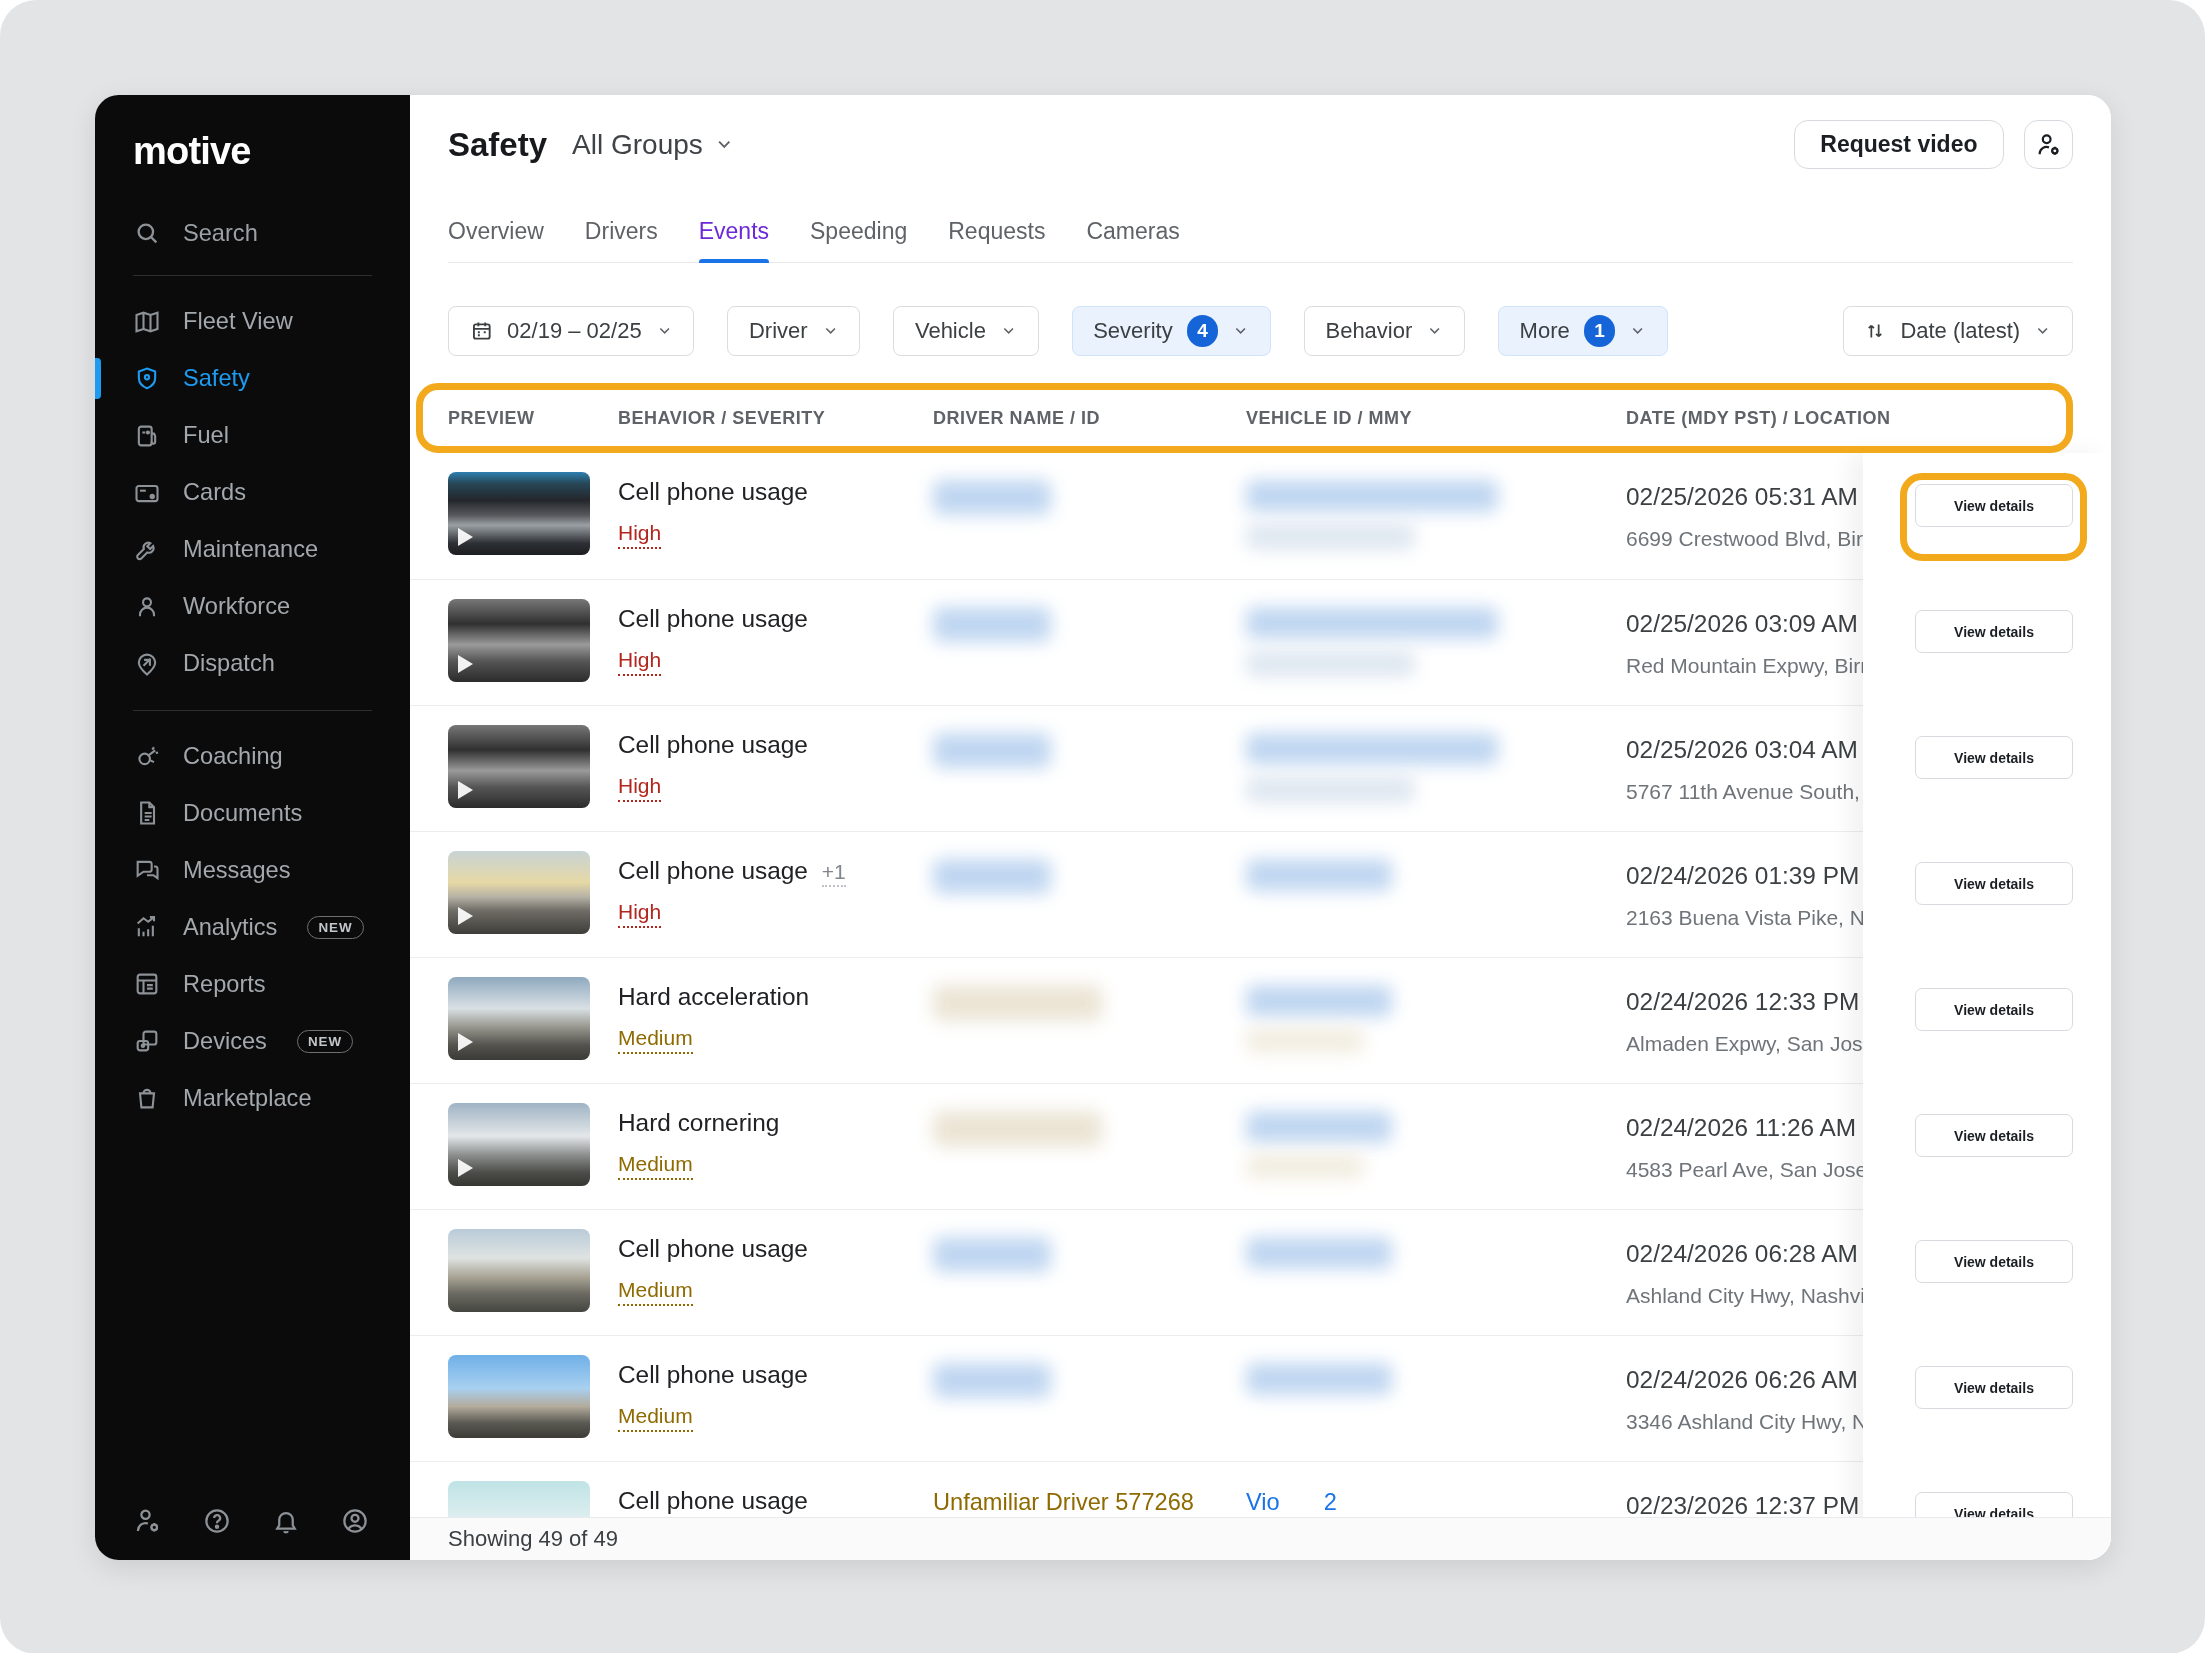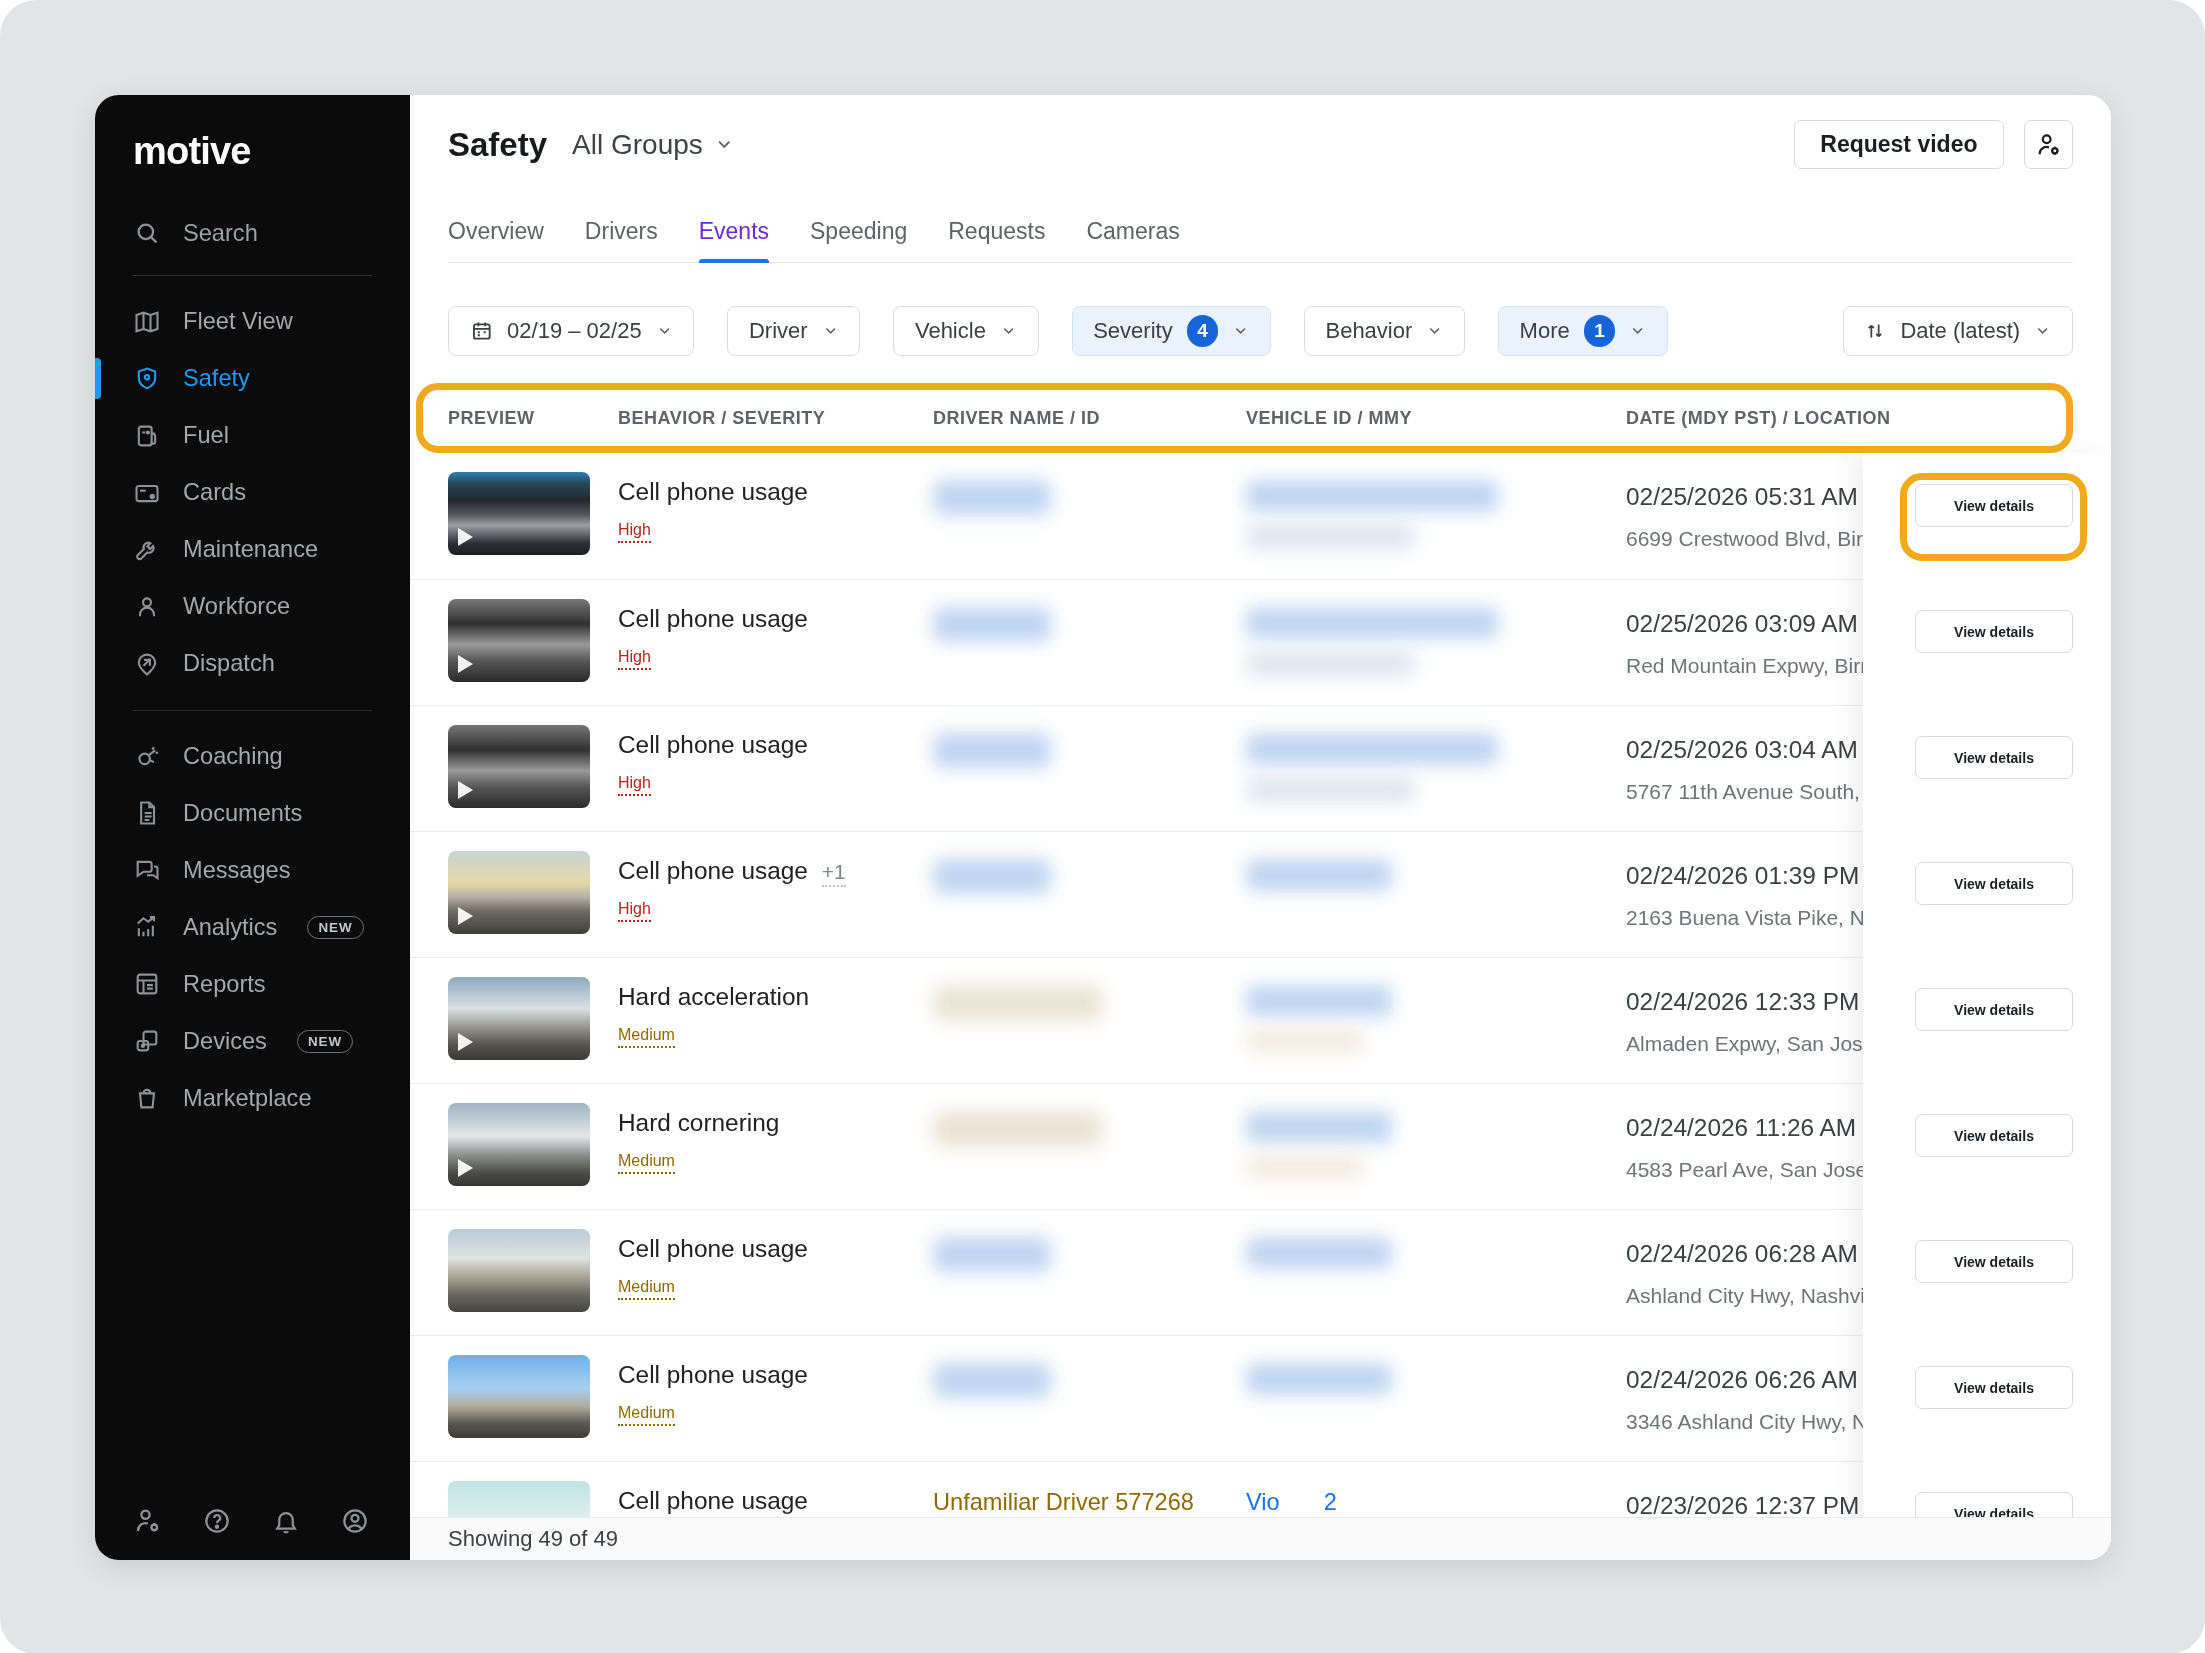--- a/index.html
+++ b/index.html
@@ -29,7 +29,7 @@
   .group-select { display: flex; align-items: center; gap: 11px; margin-left: 25px; font-size: 28px; color: #3f4347; cursor: pointer; }
   .group-select .chev { color: #5f6368; }
   .title-spacer { flex: 1; }
-  .btn { background: #fff; border: 1.6px solid #d7dade; border-radius: 7px; font-family: inherit; cursor: pointer; }
+  .btn { background: #fff; border: 1.6px solid #d7dade; border-radius: 14px; font-family: inherit; cursor: pointer; }
   .request-video { height: 49px; padding: 0 25px; font-size: 23px; font-weight: 700; color: #1b1e22; }
   .icon-btn { width: 49px; height: 49px; margin-left: 20.5px; display: flex; align-items: center; justify-content: center; color: #1b1e22; }
 

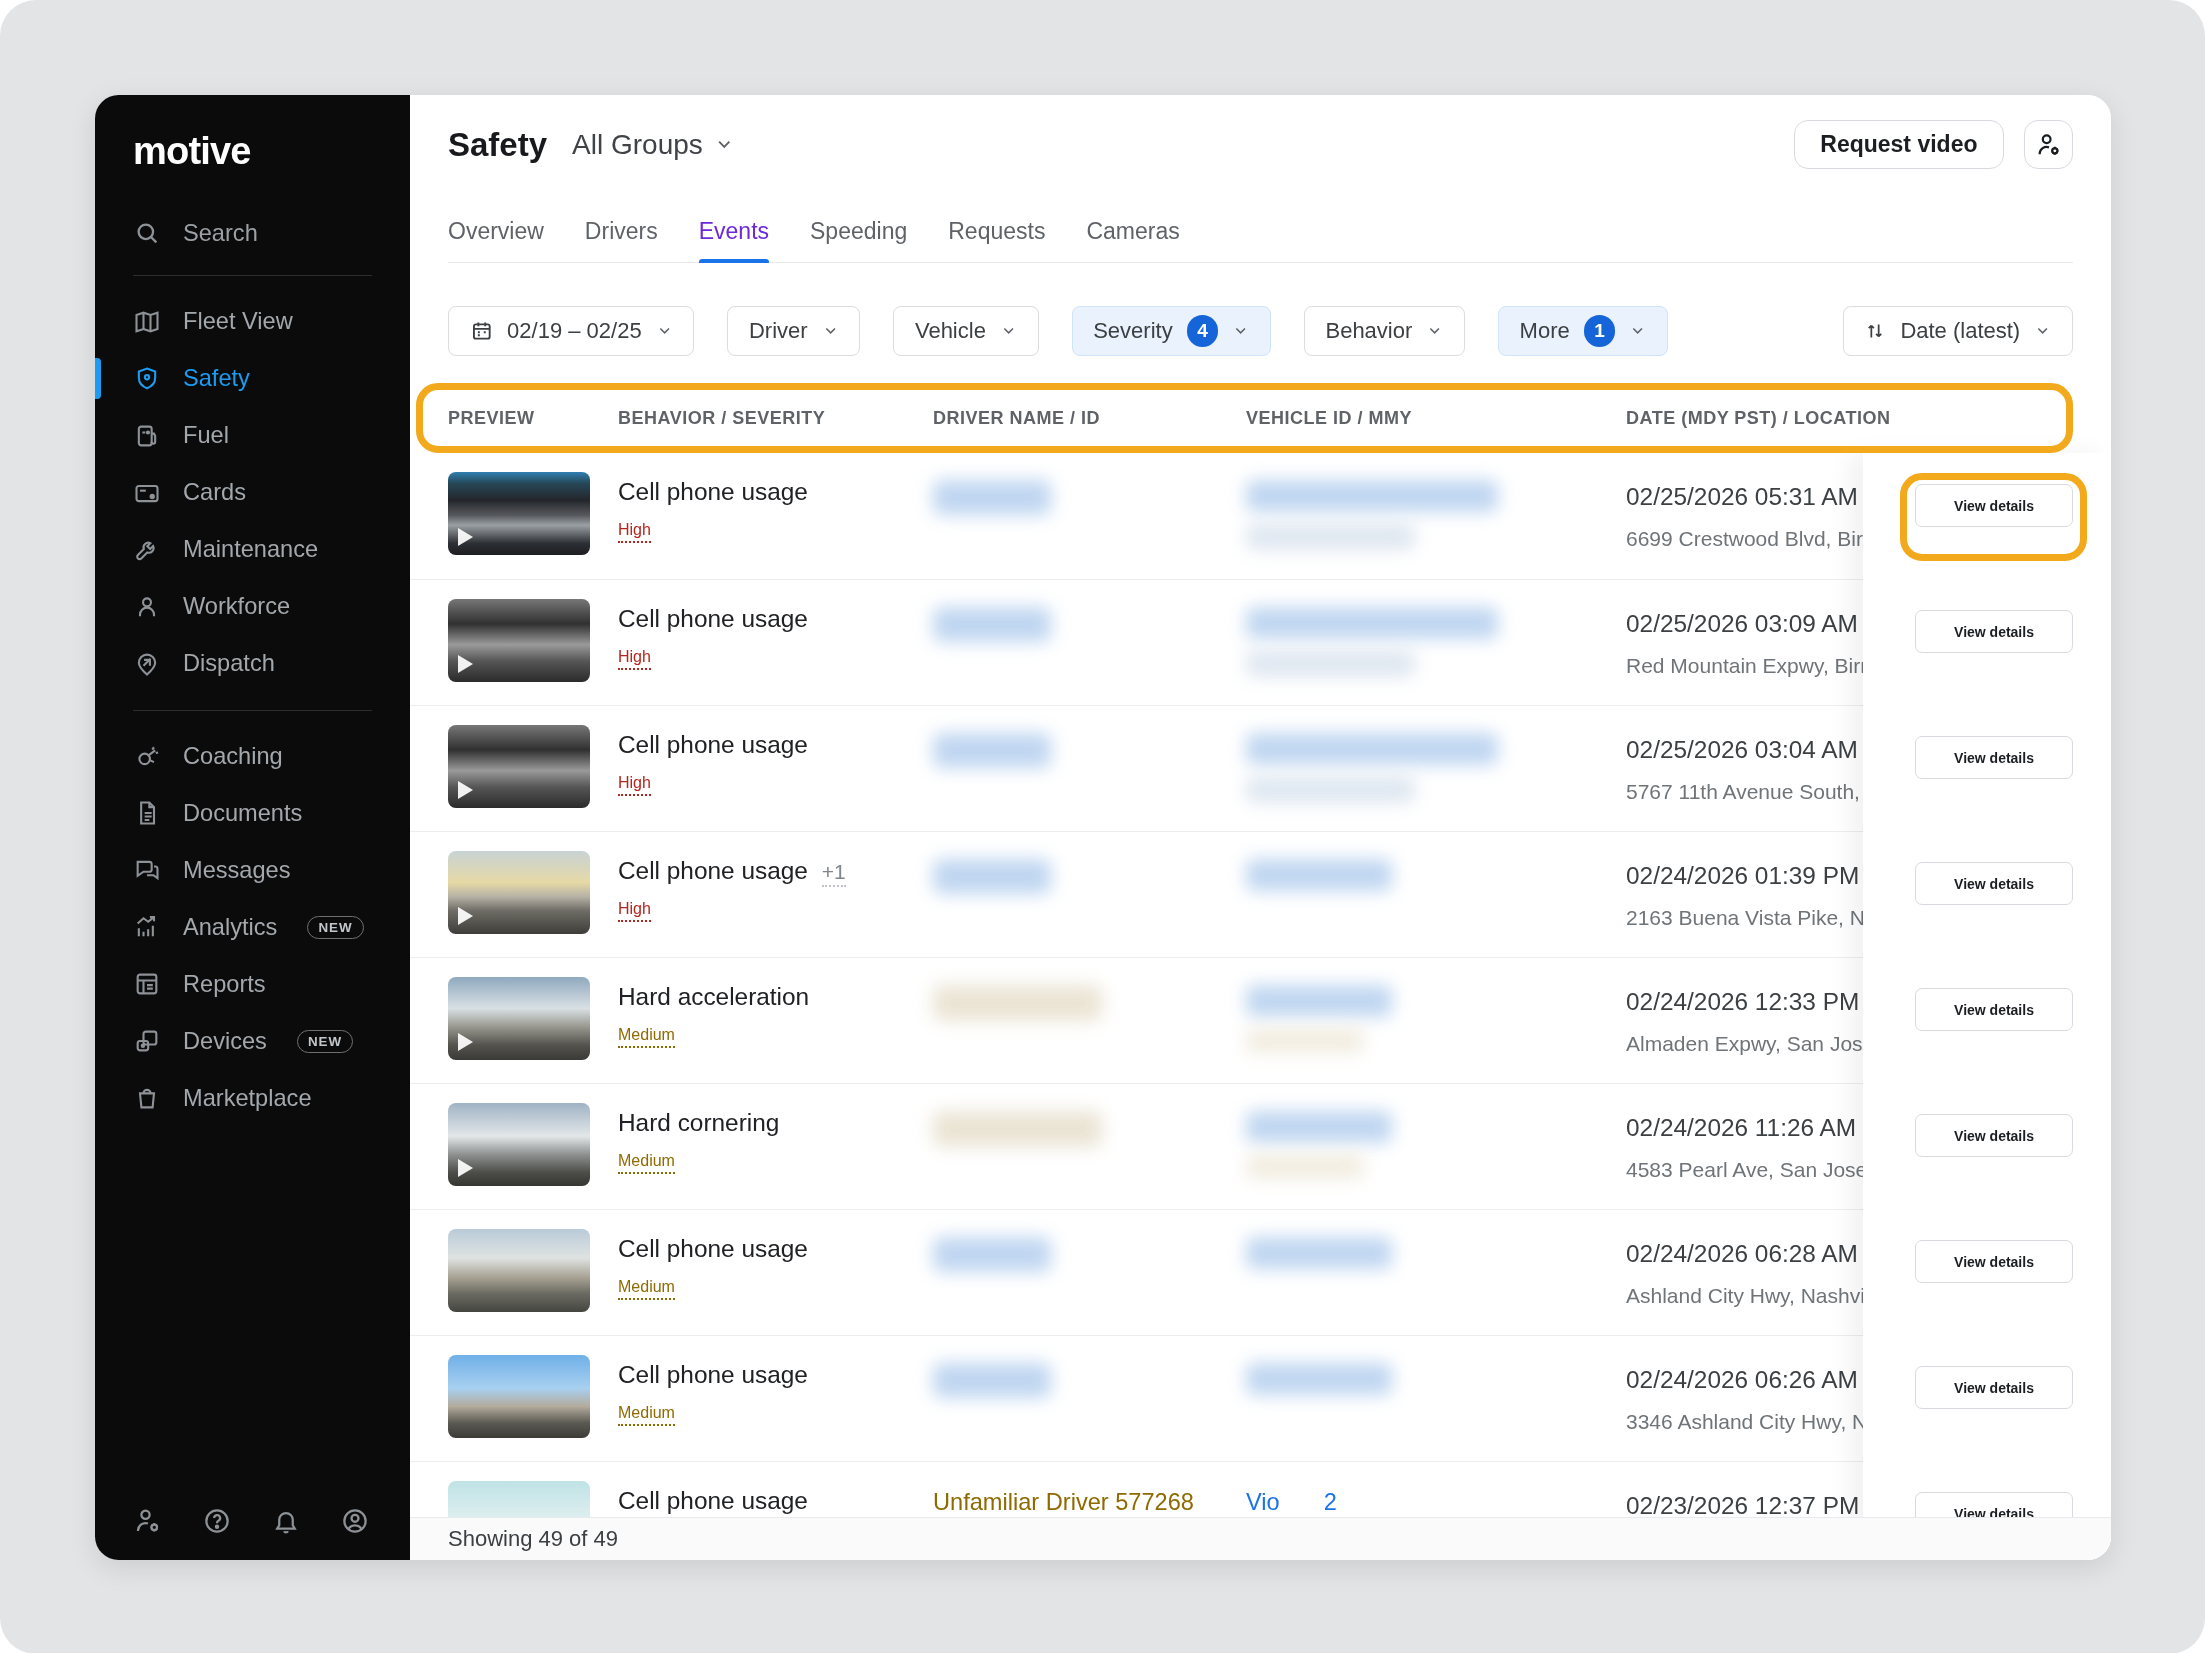--- a/index.html
+++ b/index.html
@@ -68,7 +68,7 @@
 
   .c-behavior { position: absolute; left: 208px; top: 25px; font-size: 24.4px; font-weight: 500; color: #202124; white-space: nowrap; }
   .extra-count { margin-left: 14px; font-size: 21px; font-weight: 400; color: #80868b; border-bottom: 2.4px dotted #c0c4c8; padding-bottom: 1.6px; }
-  .c-severity { position: absolute; left: 208px; top: 68px; font-size: 16px; font-weight: 500; display: inline-block; border-bottom: 2.4px dotted currentColor; padding-bottom: 1.6px; }
+  .c-severity { position: absolute; left: 208px; top: 68px; font-size: 21px; font-weight: 500; display: inline-block; border-bottom: 2.4px dotted currentColor; padding-bottom: 1.6px; }
   .sev-high { color: #b3261e; }
   .sev-medium { color: #8f6a00; }
 

